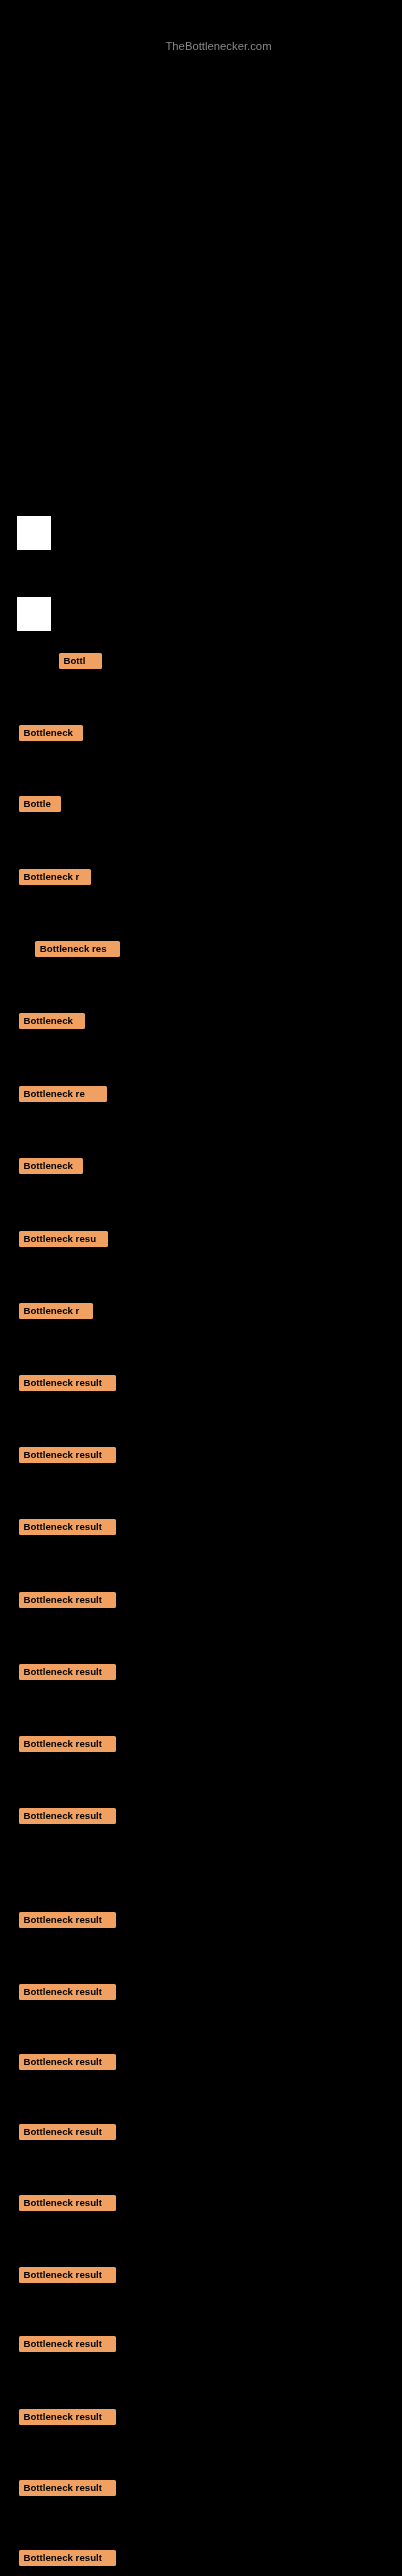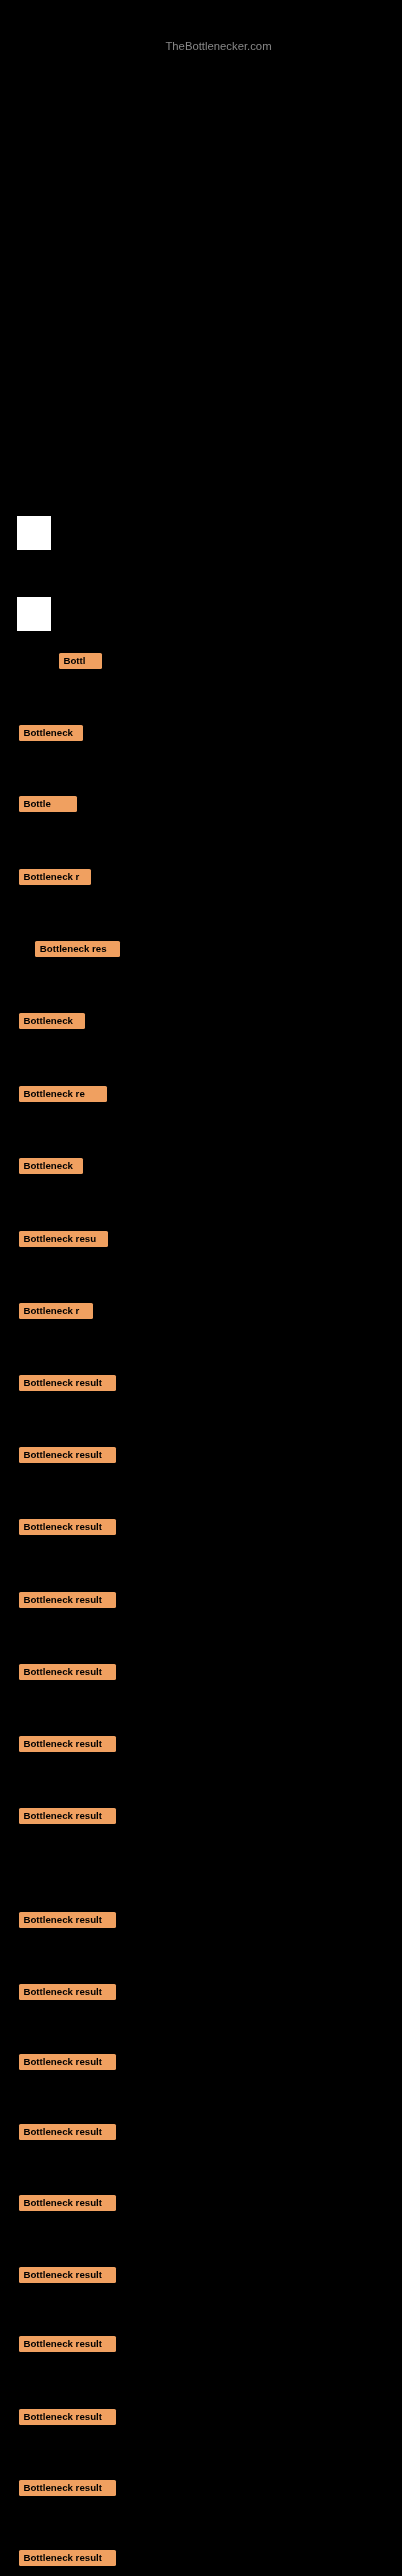--- a/index.html
+++ b/index.html
@@ -67,7 +67,7 @@
   <div class="cursor-line-2"></div>
 <div class="bottleneck-badge" style="top: 636px; left: 1.6px; width: 43px; margin-left: 40px;">Bottl</div>
     <div class="bottleneck-badge" style="top: 708px; left: 1.6px; width: 64px;">Bottleneck</div>
-    <div class="bottleneck-badge" style="top: 779px; left: 1.6px; width: 58px;">Bottle</div>
+    <div class="bottleneck-badge" style="top: 779px; left: 1.6px; width: 42px;">Bottle</div>
     <div class="bottleneck-badge" style="top: 852px; left: 1.6px; width: 72px;">Bottleneck r</div>
     <div class="bottleneck-badge" style="top: 924px; left: 18px; width: 85px;">Bottleneck res</div>
     <div class="bottleneck-badge" style="top: 996px; left: 1.6px; width: 66px;">Bottleneck</div>

